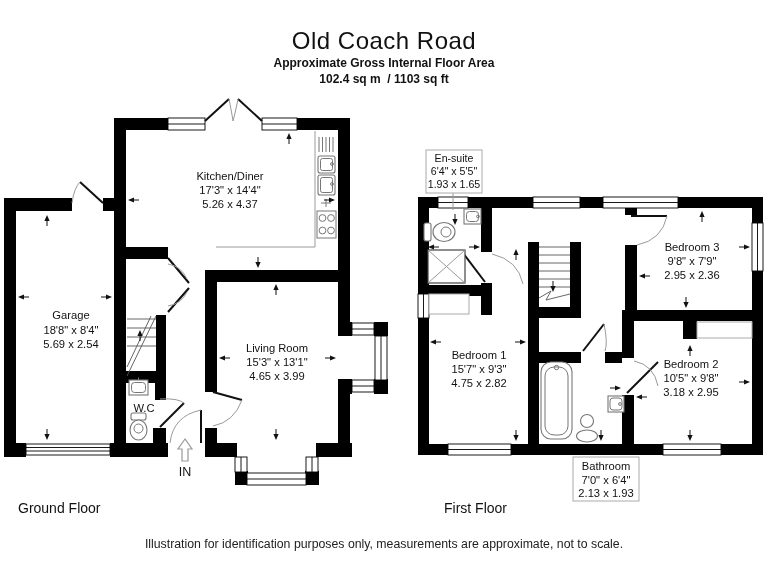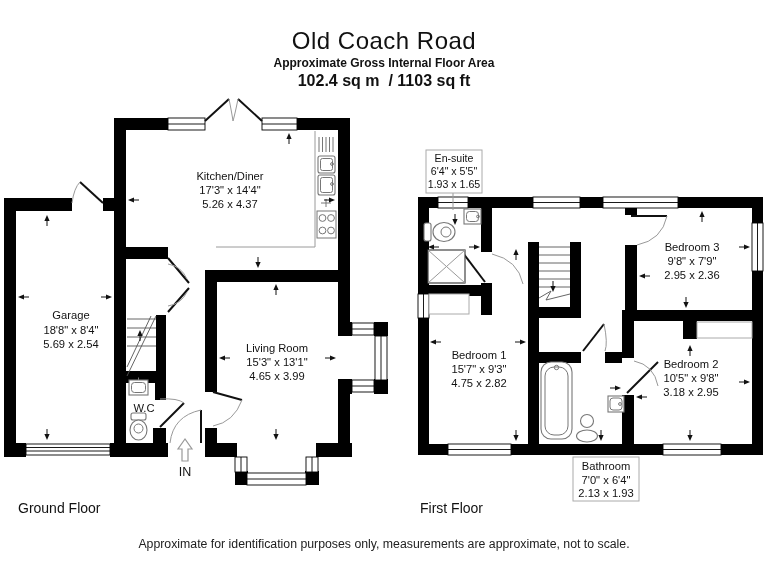--- a/index.html
+++ b/index.html
@@ -8,7 +8,7 @@
   .hdr{position:absolute;left:0;right:0;text-align:center;white-space:pre}
   .title{top:27px;font-size:24px;letter-spacing:.5px}
   .sub{top:56px;font-size:12px;font-weight:700}
-  .area{top:72px;font-size:16px;font-weight:700}
+  .area{top:72px;font-size:12px;font-weight:700}
   .floorlbl{position:absolute;top:500px;font-size:14px}
   .gf{left:18px}
   .ff{left:420px}

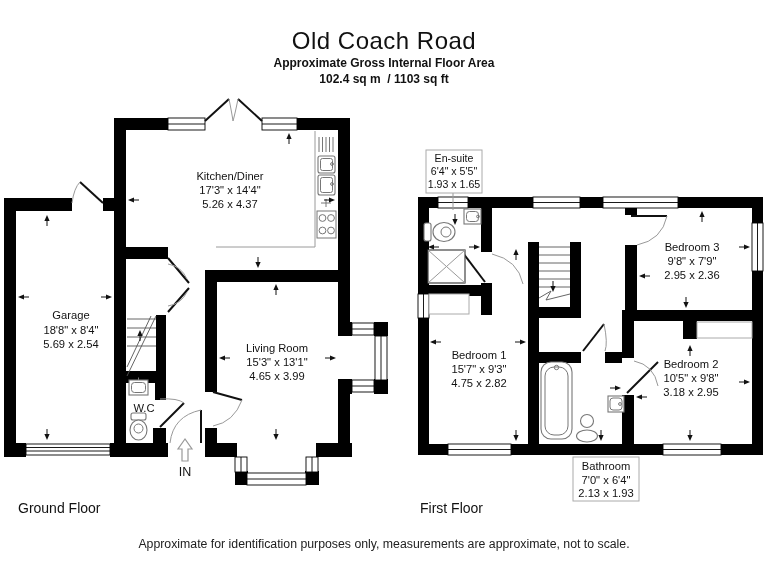--- a/index.html
+++ b/index.html
@@ -11,7 +11,7 @@
   .area{top:72px;font-size:12px;font-weight:700}
   .floorlbl{position:absolute;top:500px;font-size:14px}
   .gf{left:18px}
-  .ff{left:420px}
+  .ff{left:444px}
   .foot{position:absolute;left:0;right:0;top:537px;text-align:center;font-size:12.3px;color:#222}
   svg{position:absolute;left:0;top:0}
   svg text{font-family:"Liberation Sans",sans-serif;font-size:11.2px;fill:#111}

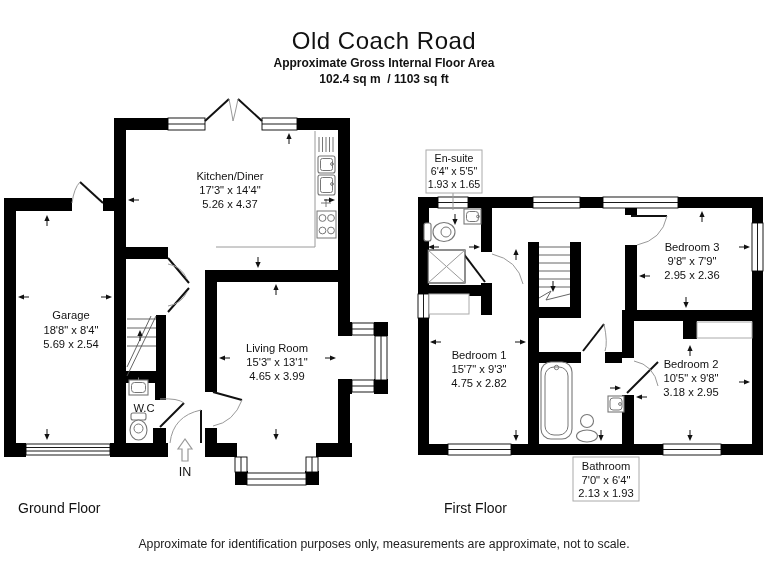--- a/index.html
+++ b/index.html
@@ -393,7 +393,7 @@
 
   <div class="floorlbl gf">Ground Floor</div>
   <div class="floorlbl ff">First Floor</div>
-  <div class="foot">Approximate for identification purposes only, measurements are approximate, not to scale.</div>
+  <div class="foot">Illustration for identification purposes only, measurements are approximate, not to scale.</div>
 </div>
 
 </body></html>

